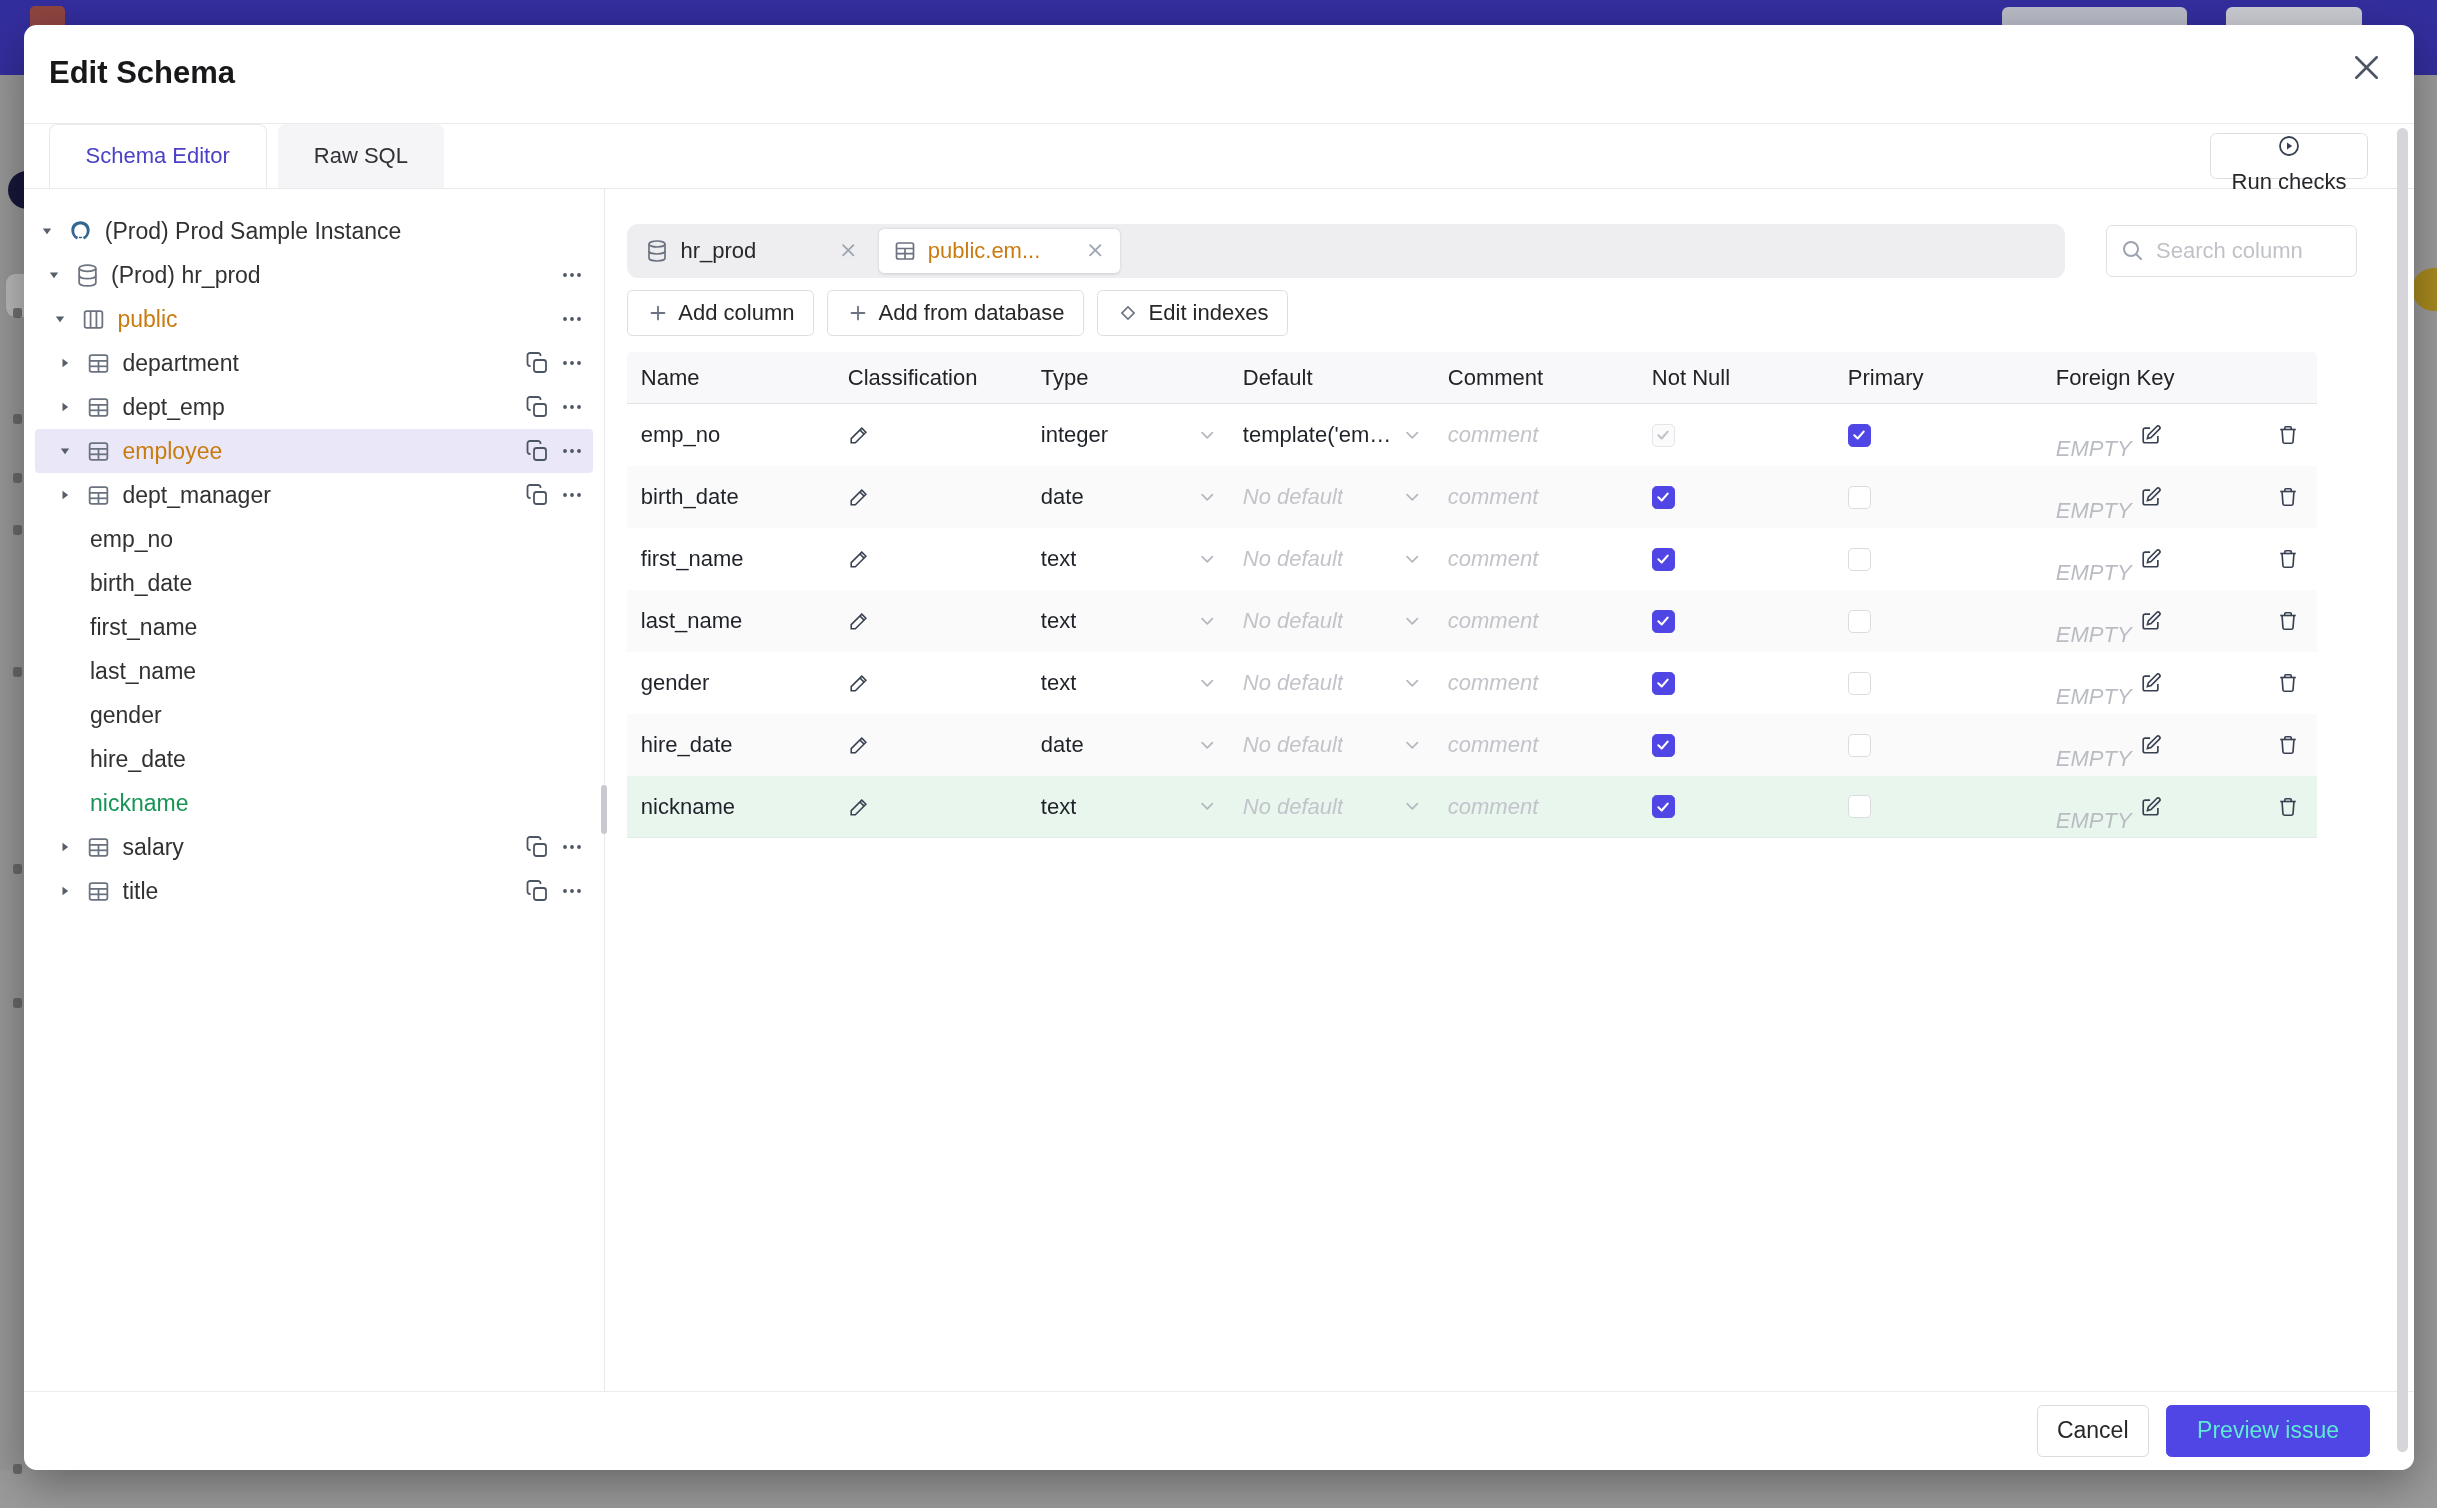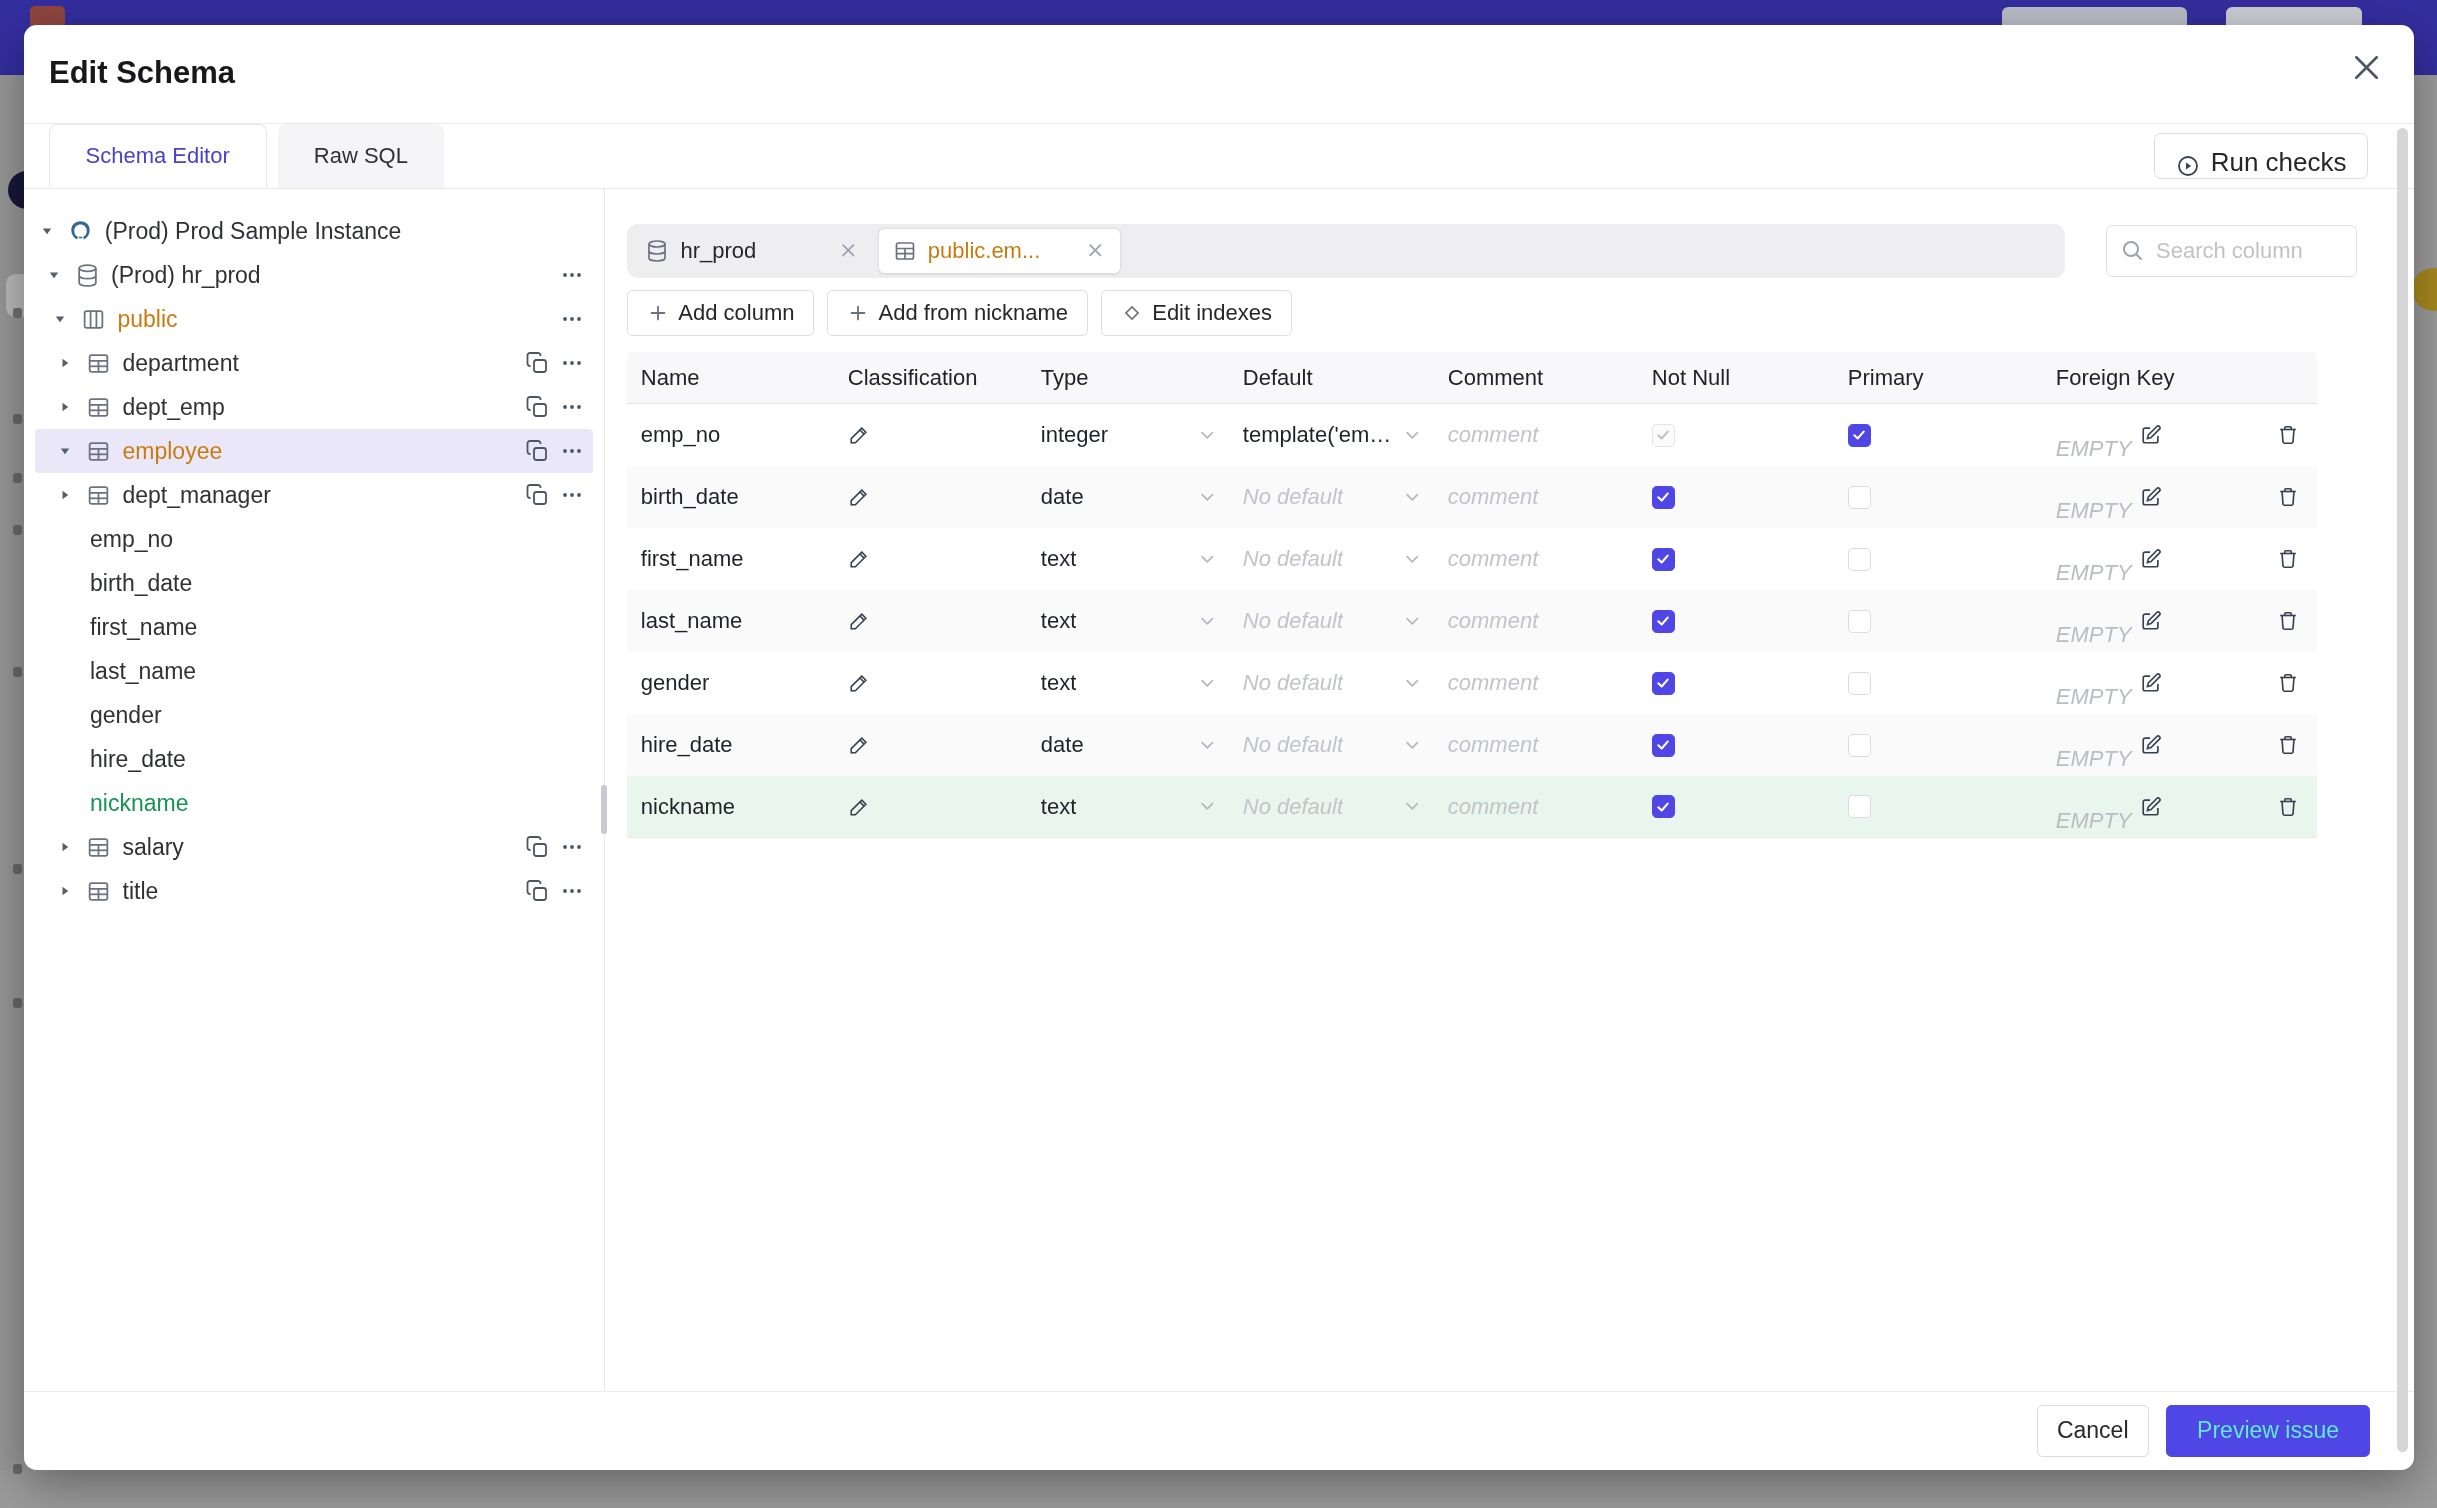--- a/index.html
+++ b/index.html
@@ -39,8 +39,8 @@
   .mtab { display:flex; align-items:center; justify-content:center; font-size:22px; border-radius:8px 8px 0 0; padding:0 36px; cursor:pointer; }
   .mtab.active { background:#fff; border:0.8px solid #e9e9ec; border-bottom:0.8px solid #fff; margin-bottom:-0.8px; color:#4a41c8; min-width:213px; }
   .mtab.inactive { background:#f5f5f7; color:#2f3136; margin-left:11px; min-width:158px; }
-  .run-checks { position:absolute; right:46px; top:9.5px; height:46px; display:flex; align-items:flex-end; gap:11px;
-                border:0.8px solid #dcdee2; border-radius:6.3px; background:#fff; padding:0 20.5px; font-size:26px; color:#27272a; cursor:pointer; }
+  .run-checks { position:absolute; right:46px; top:9.5px; height:46px; display:flex; align-items:center; gap:11px;
+                border:0.8px solid #dcdee2; border-radius:6.3px; background:#fff; padding:0 20.5px; font-size:22px; color:#27272a; cursor:pointer;flex-direction:column; }
   .run-checks .ic { width:24px; height:24px; color:#374151; }
 
   .m-body { flex:1; display:flex; min-height:0; position:relative; }

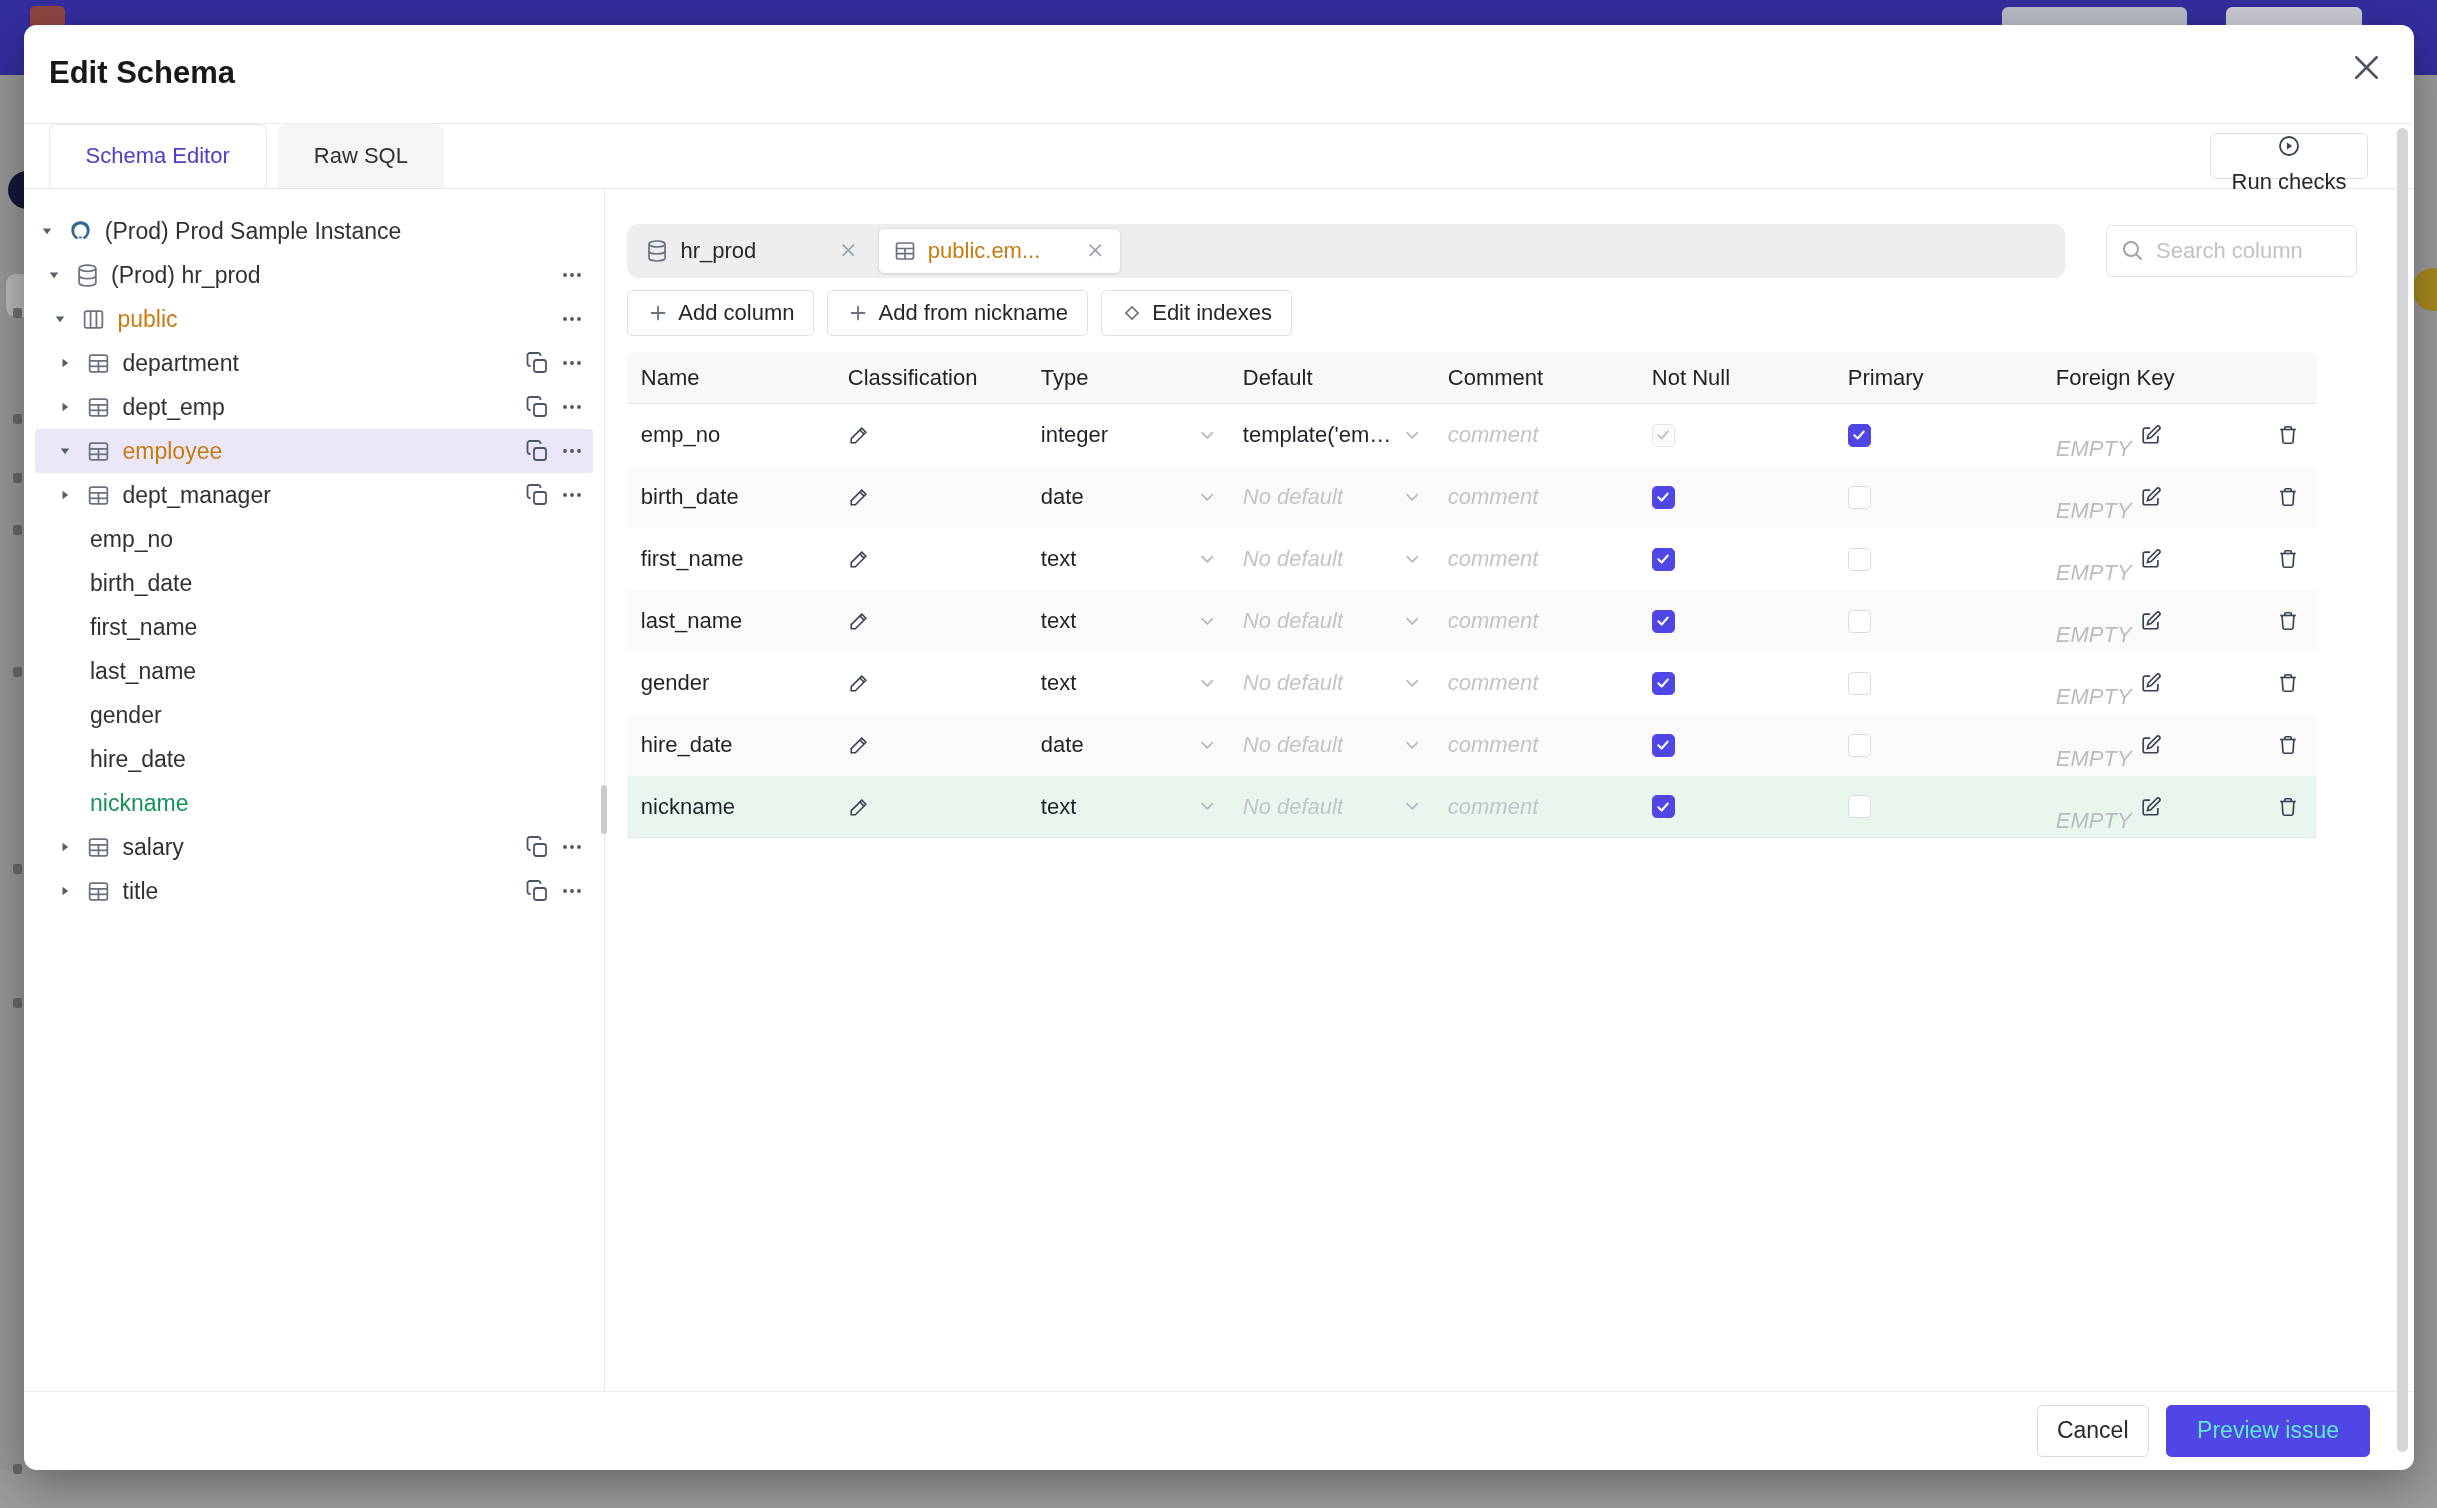--- a/index.html
+++ b/index.html
@@ -472,7 +472,7 @@
                   <line x1="5" y1="12" x2="19" y2="12"></line>
                 </svg>
               </span>
-            <span>Add from nickname</span>
+            <span>Add from database</span>
           </div>
           <div class="tbtn">
             <span class="ic">

